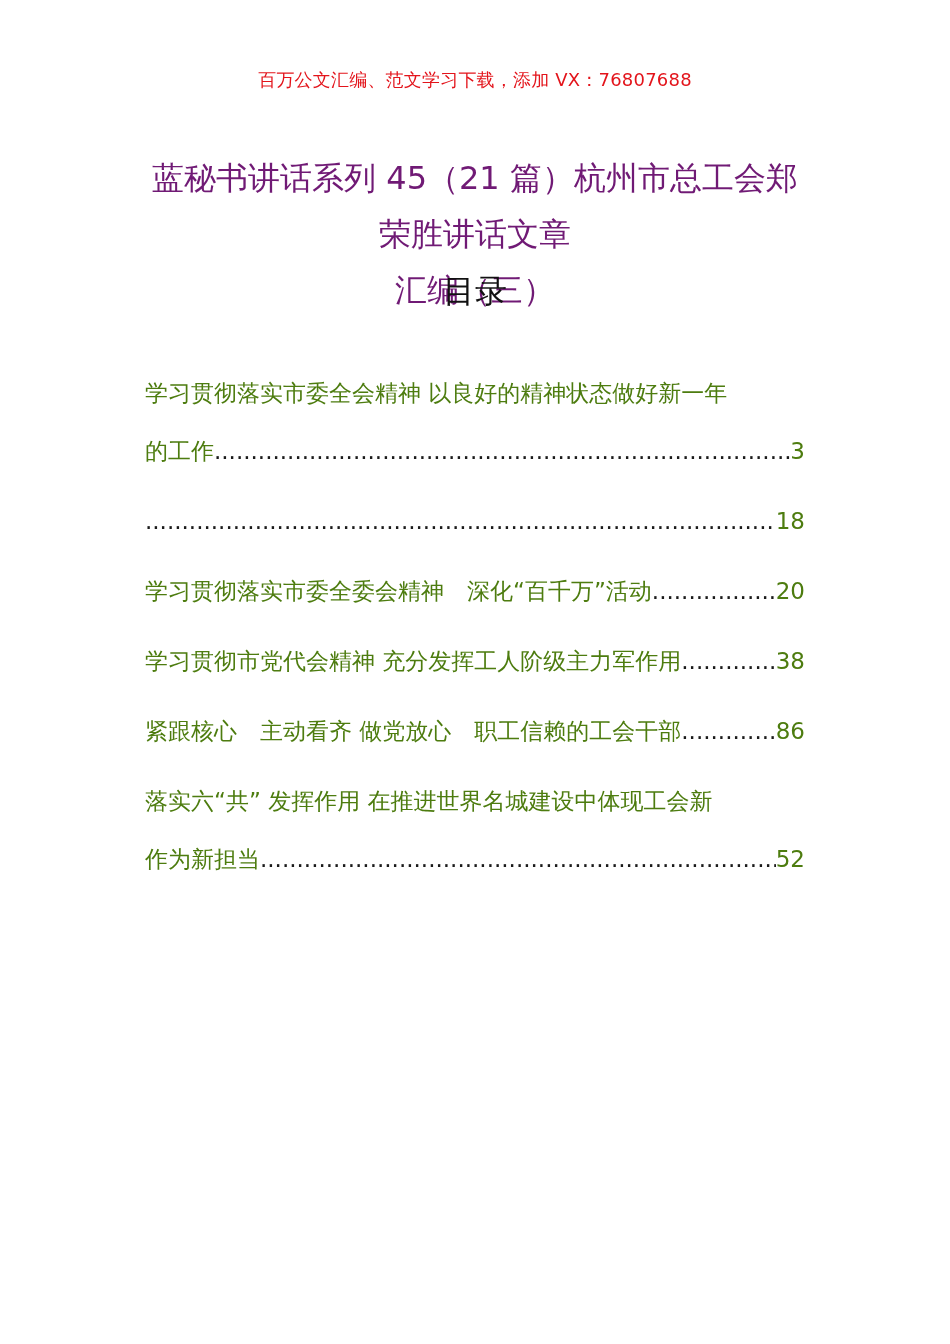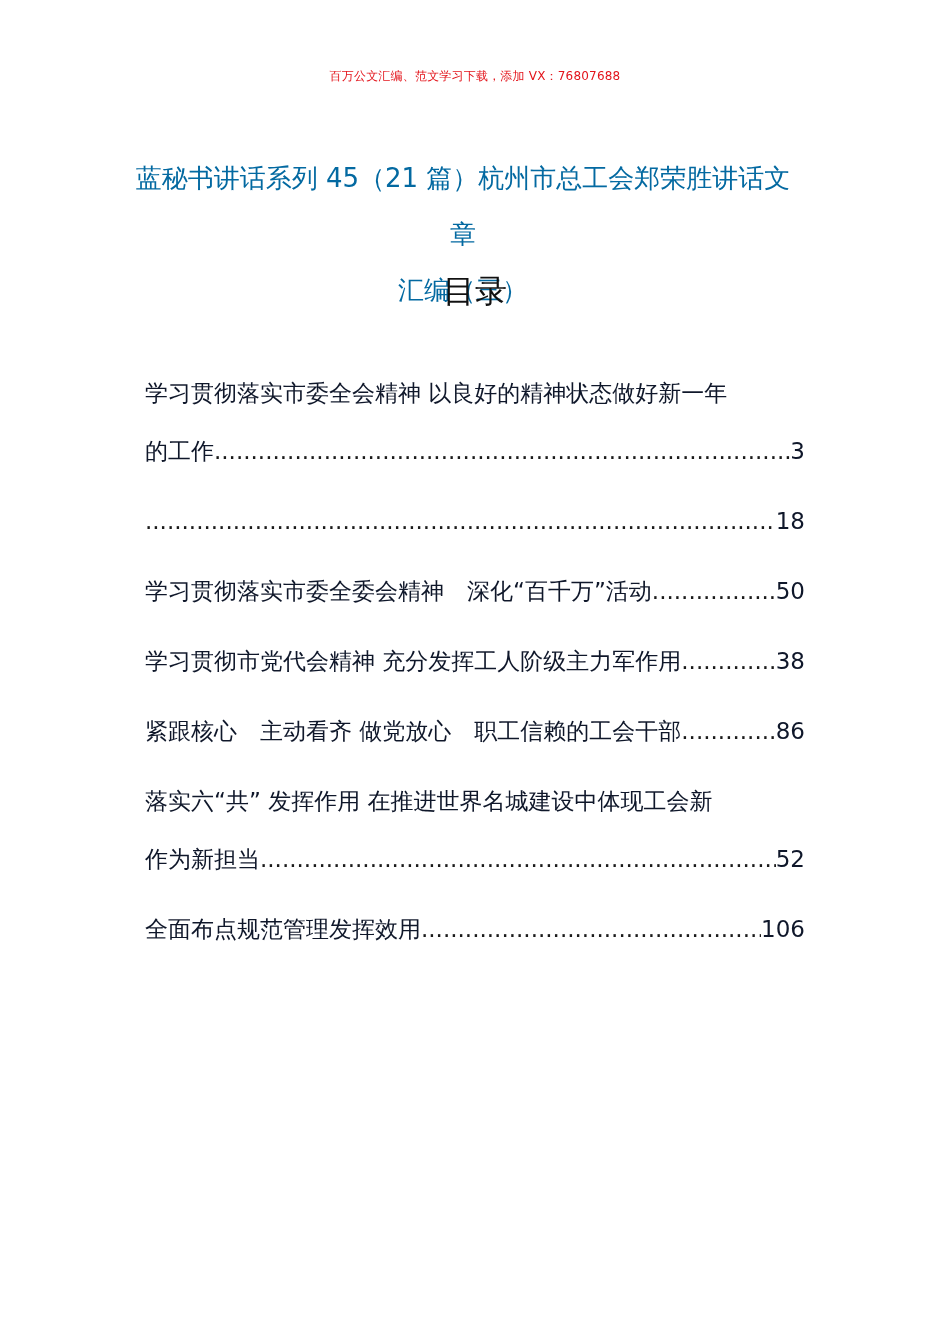--- a/index.html
+++ b/index.html
@@ -10,7 +10,7 @@
     }
     .banner {
       position: absolute; top: 68px; left: 0; width: 950px;
-      text-align: center; color: #e3141b; font-size: 12px; letter-spacing: 0.2px;
+      text-align: center; color: #e3141b; font-size: 18px; letter-spacing: 0.2px;
     }
     .doc-title {
       position: absolute; top: 150px; left: 128px; width: 670px;

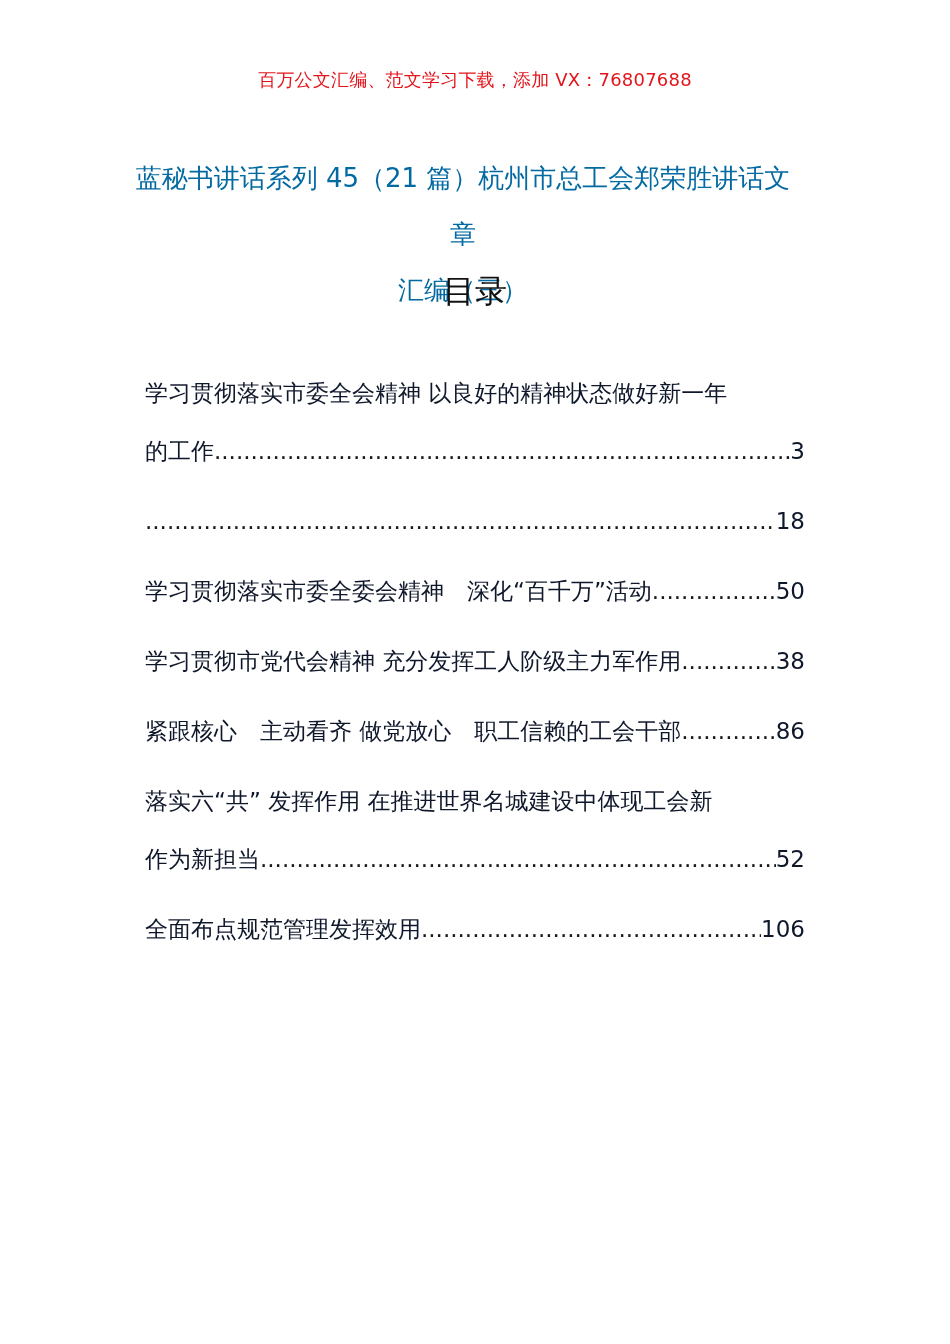--- a/index.html
+++ b/index.html
@@ -13,8 +13,8 @@
       text-align: center; color: #e3141b; font-size: 18px; letter-spacing: 0.2px;
     }
     .doc-title {
-      position: absolute; top: 150px; left: 128px; width: 670px;
-      text-align: center; font-size: 26px; line-height: 56px; color: #0369a1;
+      position: absolute; top: 150px; left: 140px; width: 670px;
+      text-align: center; font-size: 32px; line-height: 56px; color: #701a75;
     }
     .toc-heading {
       position: absolute; top: 270px; left: 0; width: 950px;

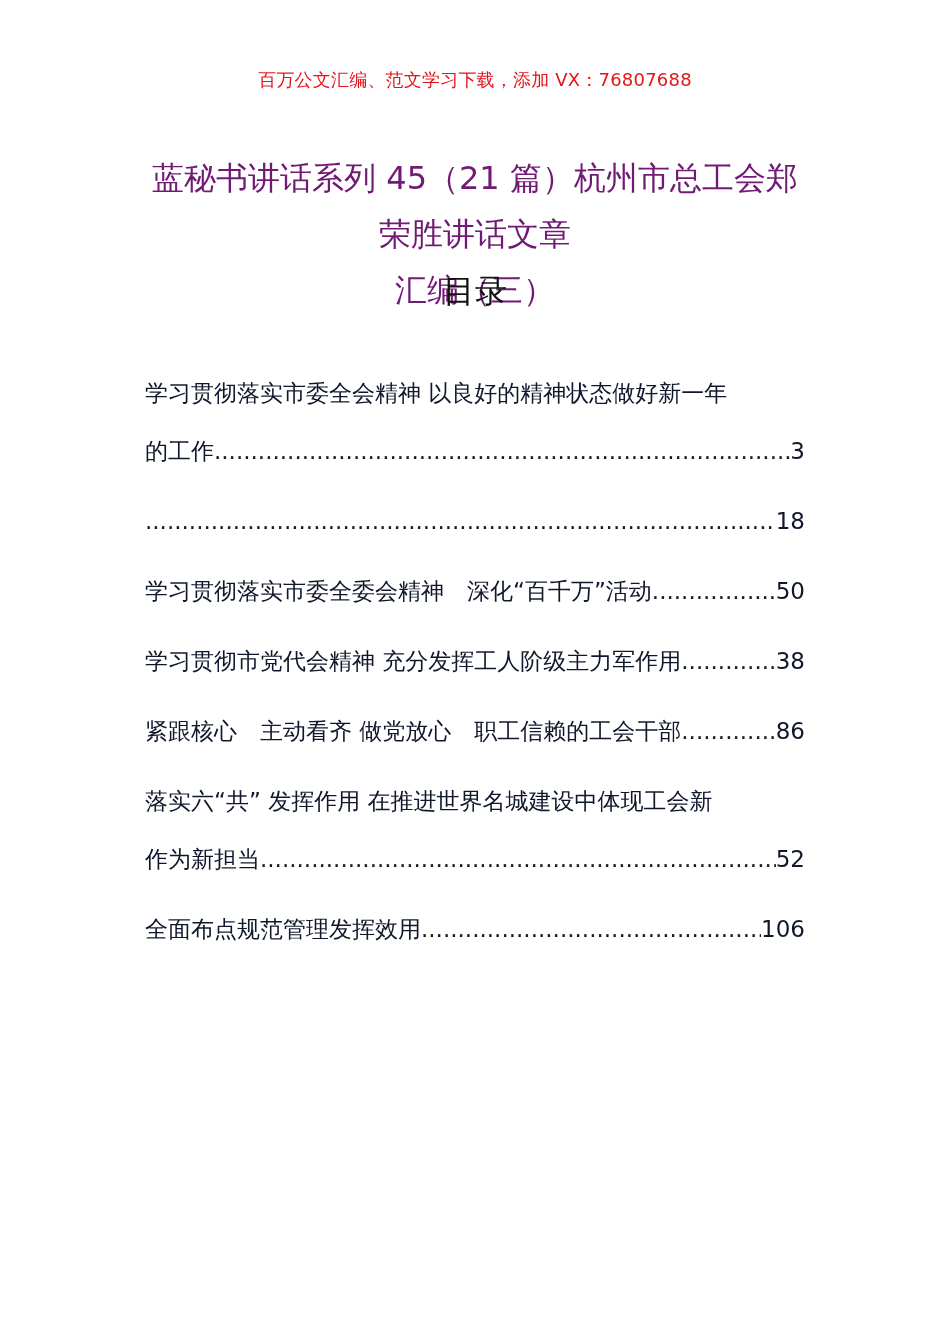--- a/index.html
+++ b/index.html
@@ -23,7 +23,7 @@
     .toc {
       position: absolute; top: 368px; left: 145px; width: 660px;
     }
-    .toc-entry { font-size: 23px; color: #0f172a; }
+    .toc-entry { font-size: 23px; color: #4d7c0f; }
     .toc-entry .line {
       height: 58px; line-height: 50px; white-space: nowrap; overflow: hidden;
     }

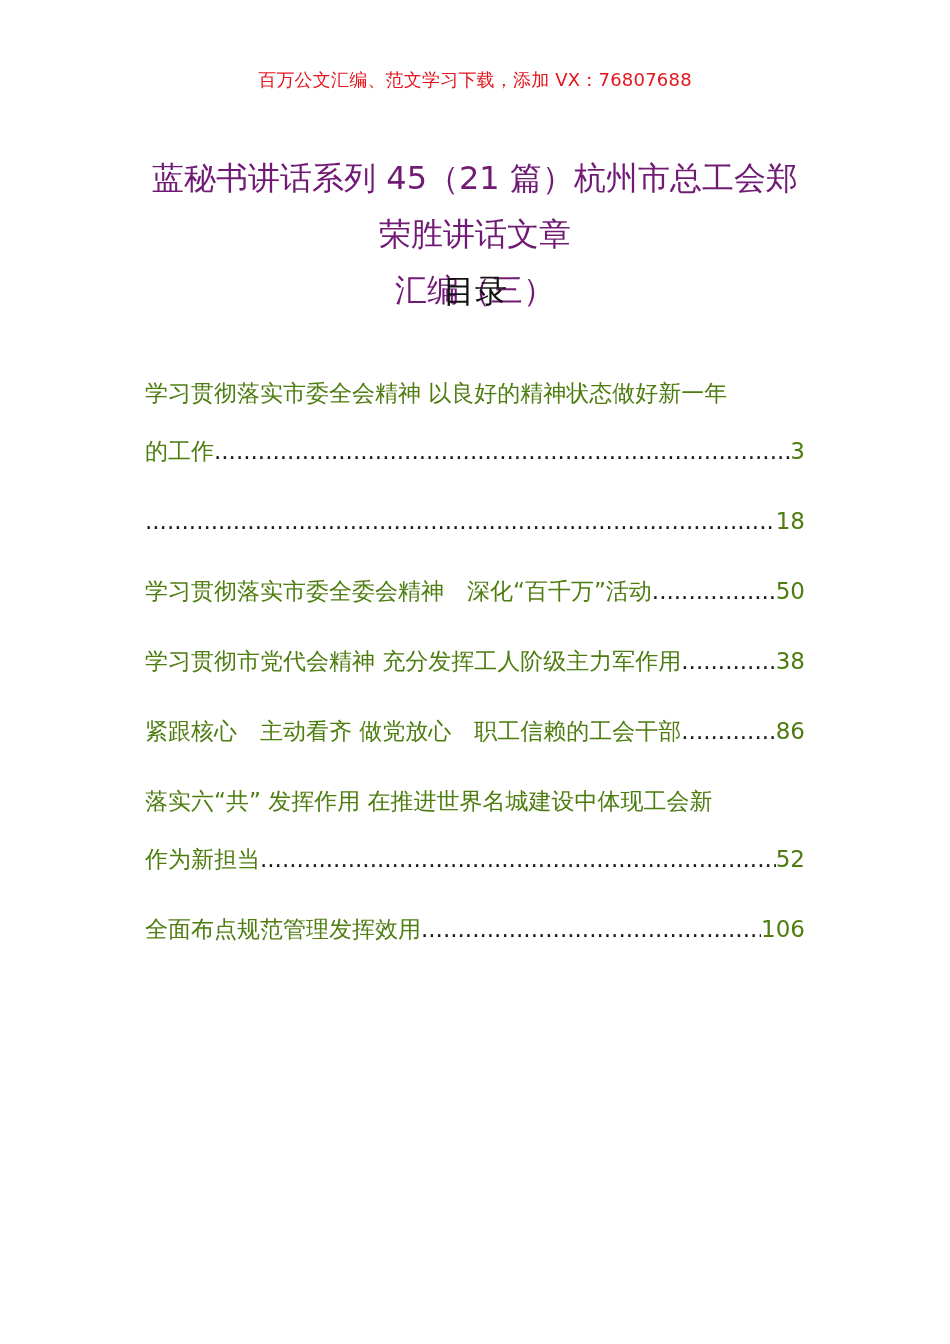--- a/index.html
+++ b/index.html
@@ -73,7 +73,7 @@
     <div class="line last-line">
       <span class="txt">学习贯彻落实市委全委会精神　深化“百千万”活动</span>
       <span class="dots"></span>
-      <span class="page">50</span>
+      <span class="page">20</span>
     </div>
   </div>
 

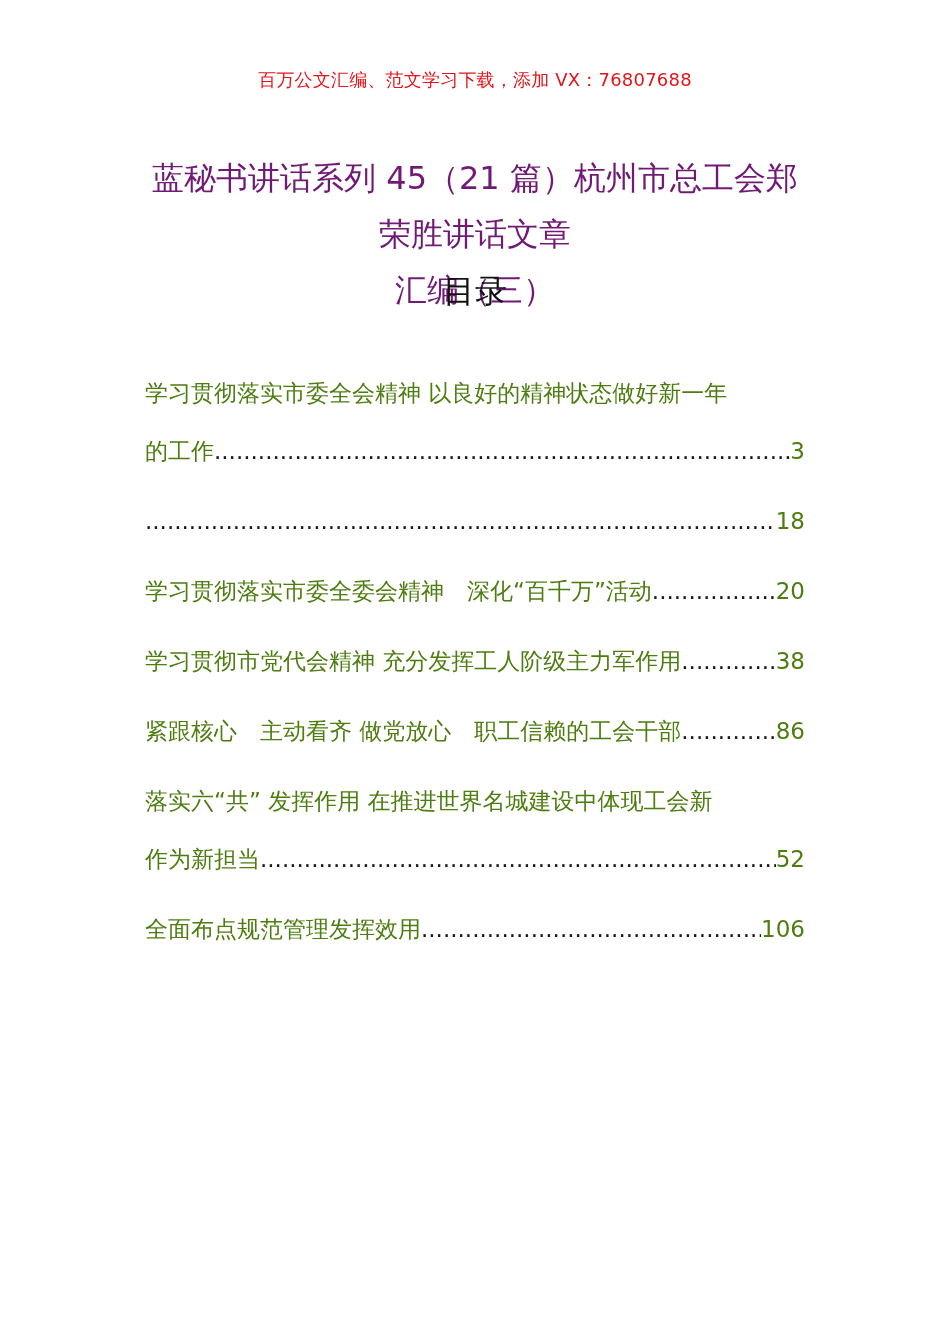--- a/index.html
+++ b/index.html
@@ -104,13 +104,6 @@
     </div>
   </div>
 
-  <div class="toc-entry">
-    <div class="line last-line">
-      <span class="txt">全面布点规范管理发挥效用</span>
-      <span class="dots"></span>
-      <span class="page">106</span>
-    </div>
-  </div>
 </div>
 
 </body></html>

